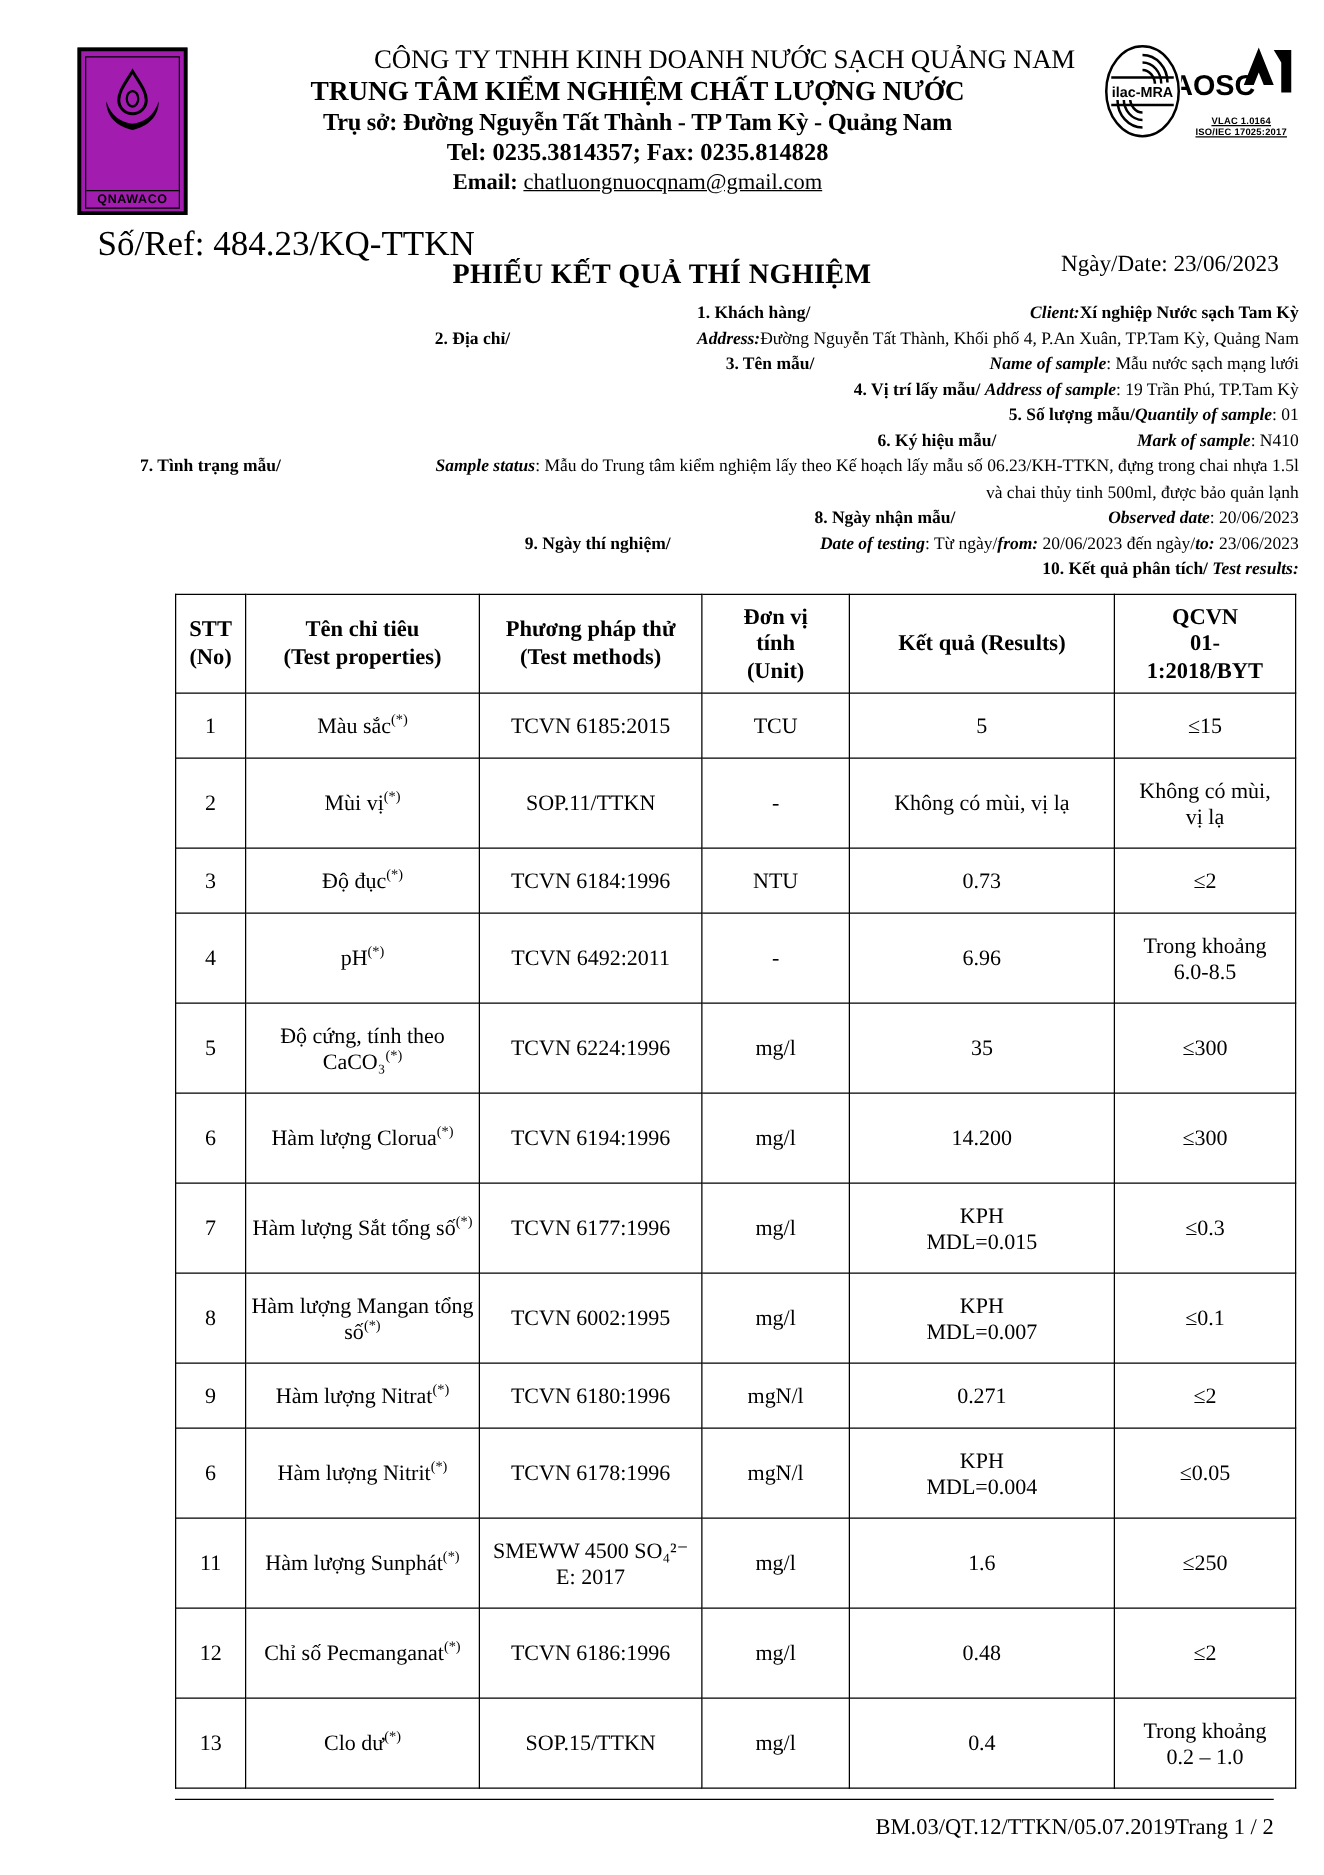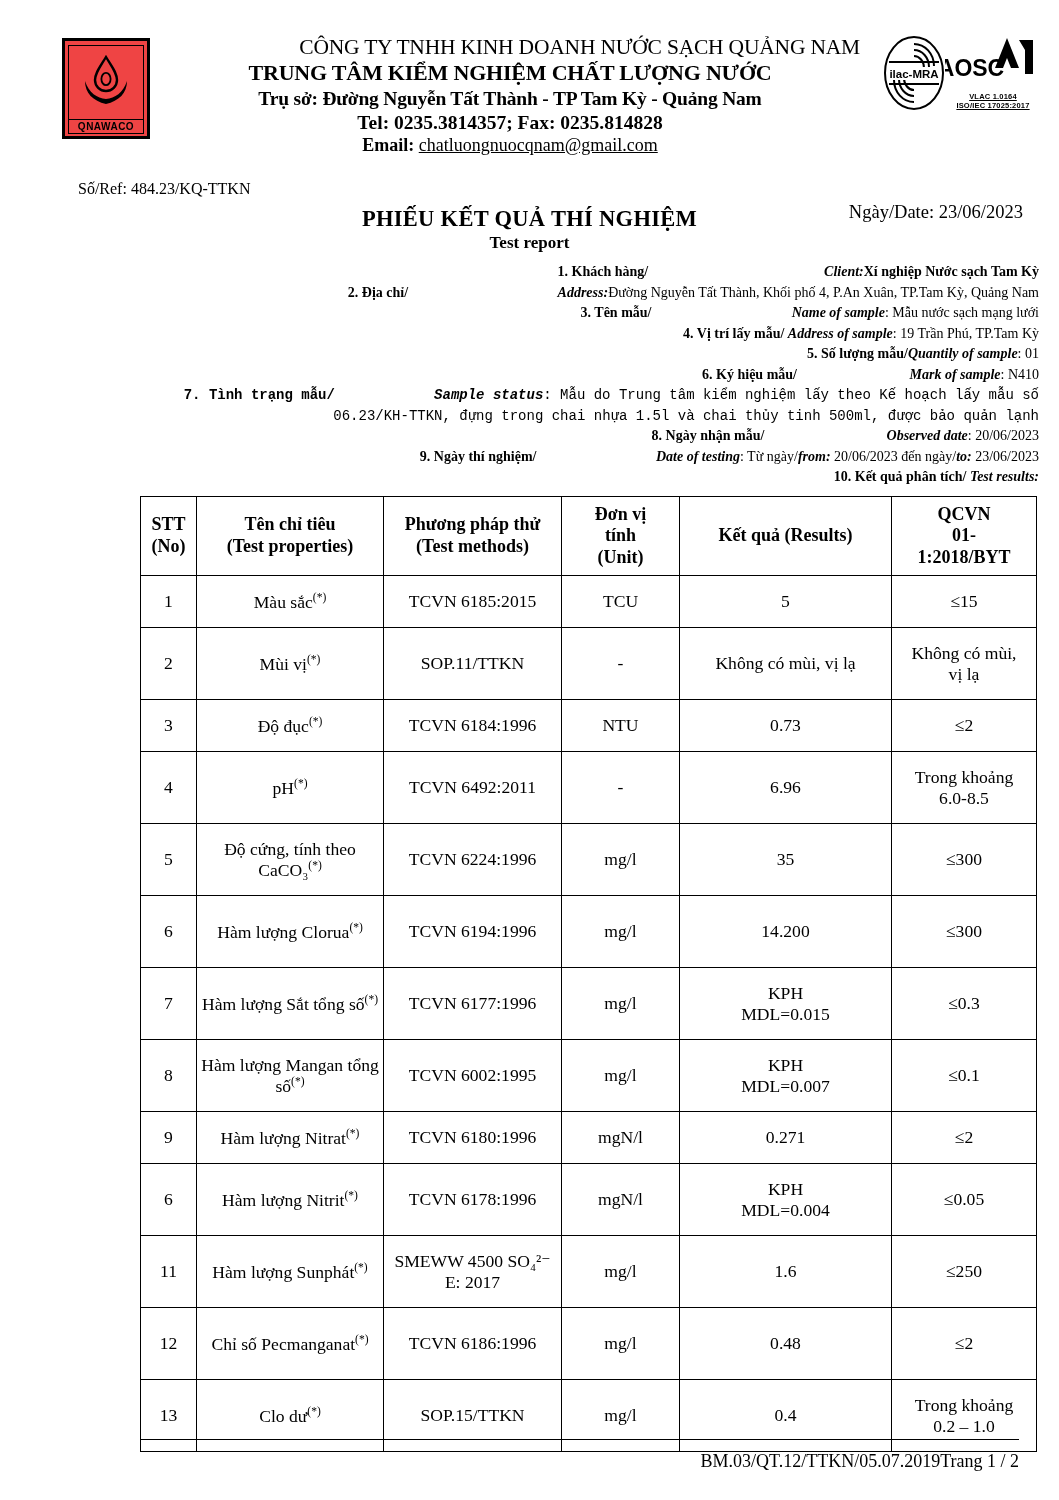--- a/index.html
+++ b/index.html
@@ -25,9 +25,9 @@
     left: 62px;
     top: 38px;
     width: 88px;
-    height: 101px;
+    height: 134px;
     border: 3px solid #000;
-    background: #ef4444;
+    background: #a21caf;
     display: flex;
     flex-direction: column;
     align-items: center;

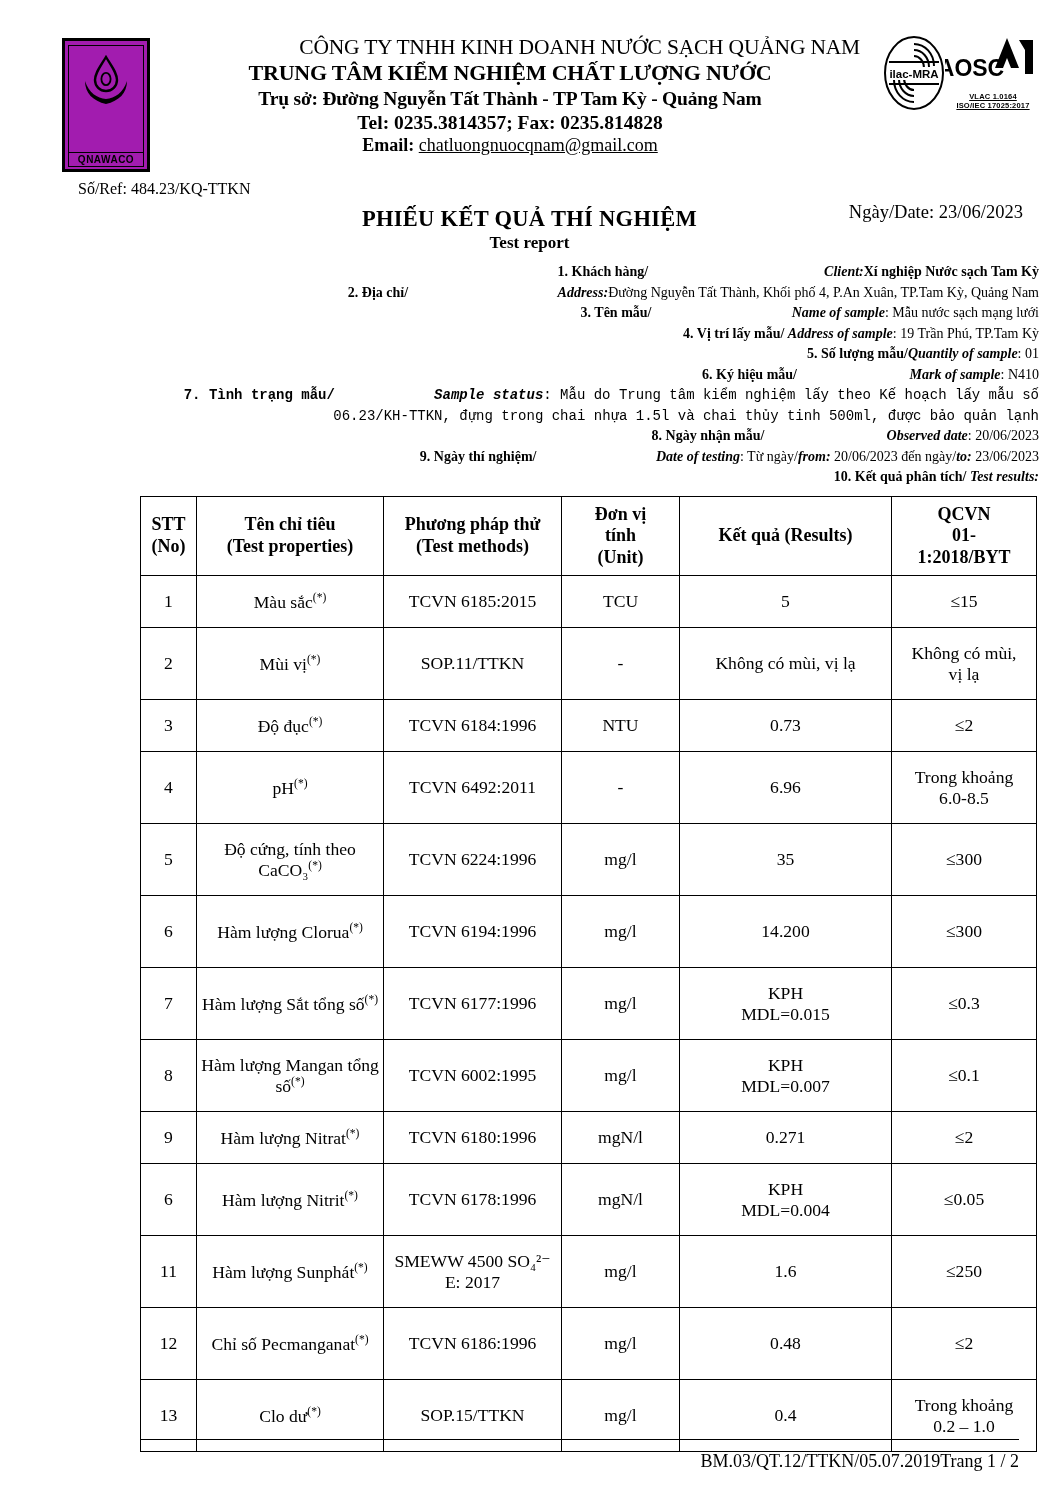--- a/index.html
+++ b/index.html
@@ -130,7 +130,7 @@
     height: 30px;
     padding: 0 30px 0 78px;
   }
-  .ref-left { position: absolute; left: 78px; top: 0; font-size: 16px; font-family: Liberation Serif, serif; }
+  .ref-left { position: absolute; left: 78px; top: 0; font-size: 28px; font-family: Liberation Serif, serif; }
   .ref-right { position: absolute; right: 36px; top: 22px; font-size: 18.5px; }
 
   

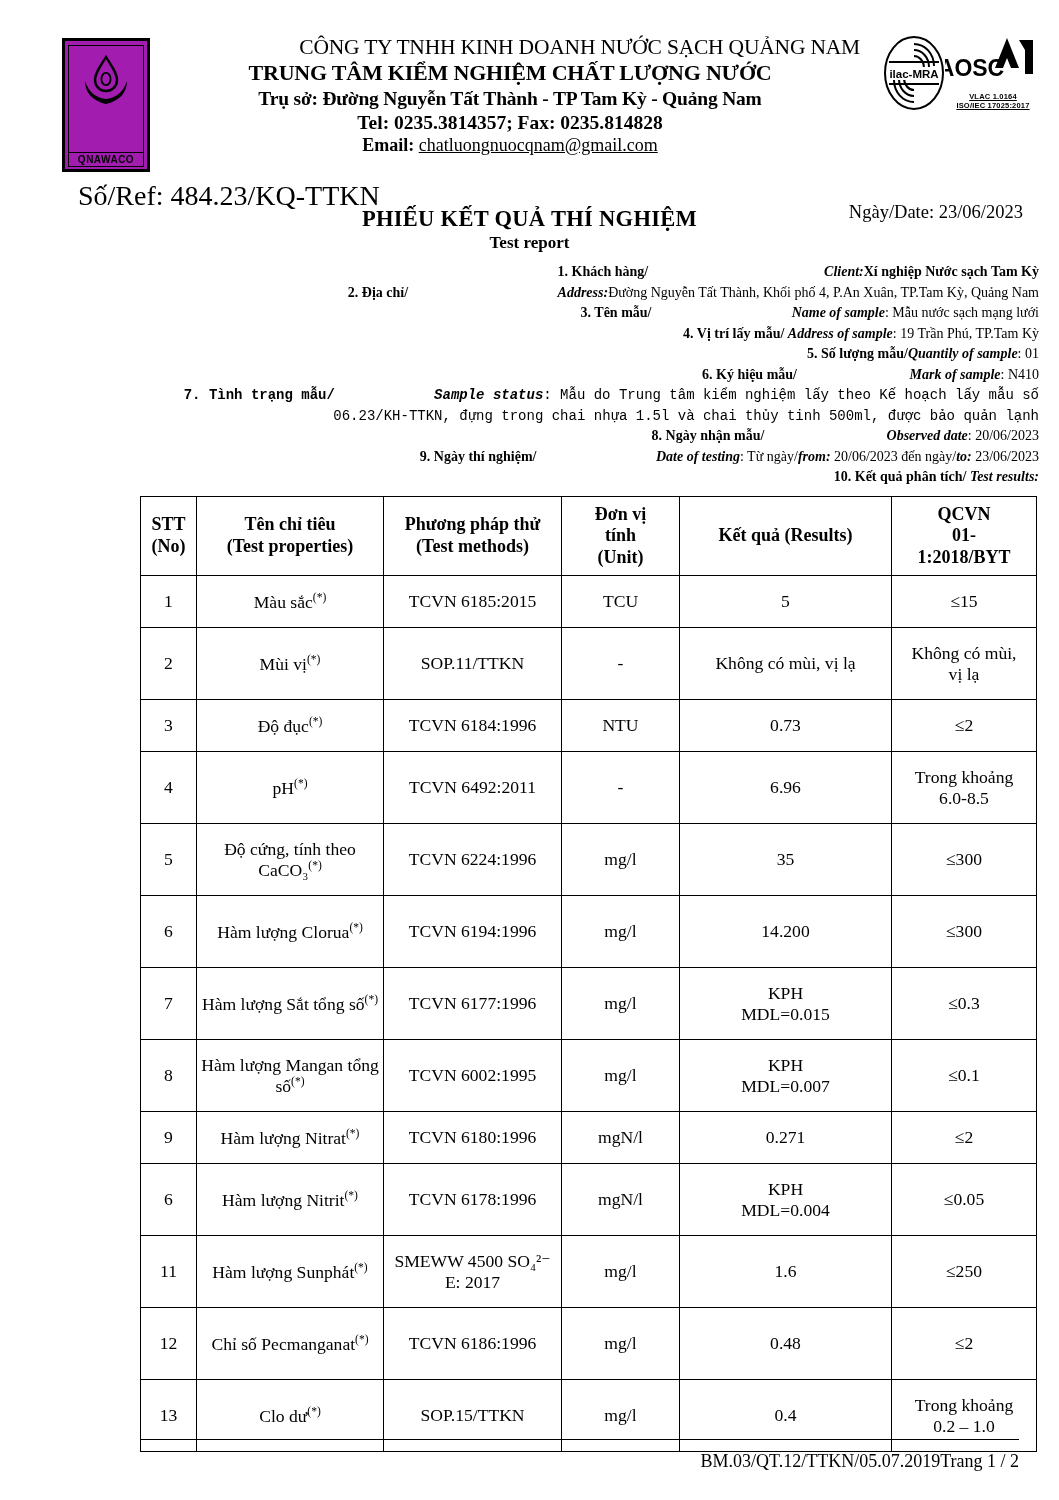--- a/index.html
+++ b/index.html
@@ -282,7 +282,6 @@
 
 <div class="title-block">
   <div class="doc-title">PHIẾU KẾT QUẢ THÍ NGHIỆM</div>
-  <div class="doc-subtitle">Test report</div>
 </div>
 
 <div class="info">

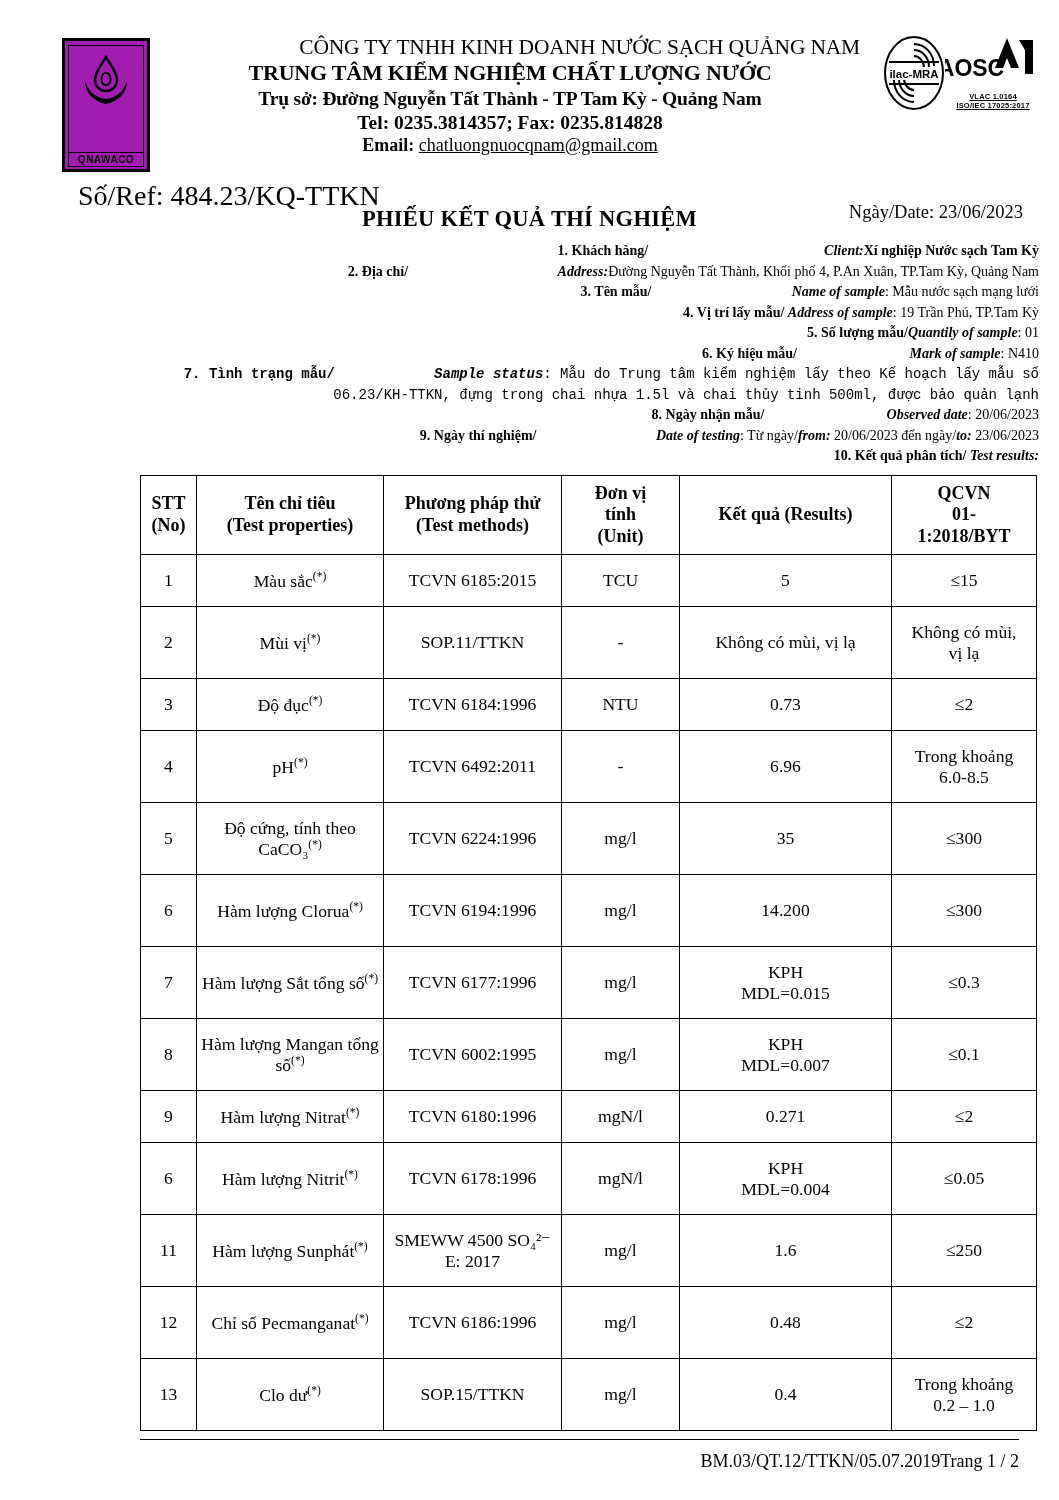--- a/index.html
+++ b/index.html
@@ -155,7 +155,7 @@
     text-align: right;
   }
   .info-row { white-space: nowrap; }
-  .info-row.wrap { white-space: normal; font-family: Liberation Mono, monospace; }
+  .info-row.wrap { white-space: normal; }
   .f-label { font-weight: bold; }
   .f-en { font-weight: bold; font-style: italic; }
   .f-val { font-weight: normal; }

